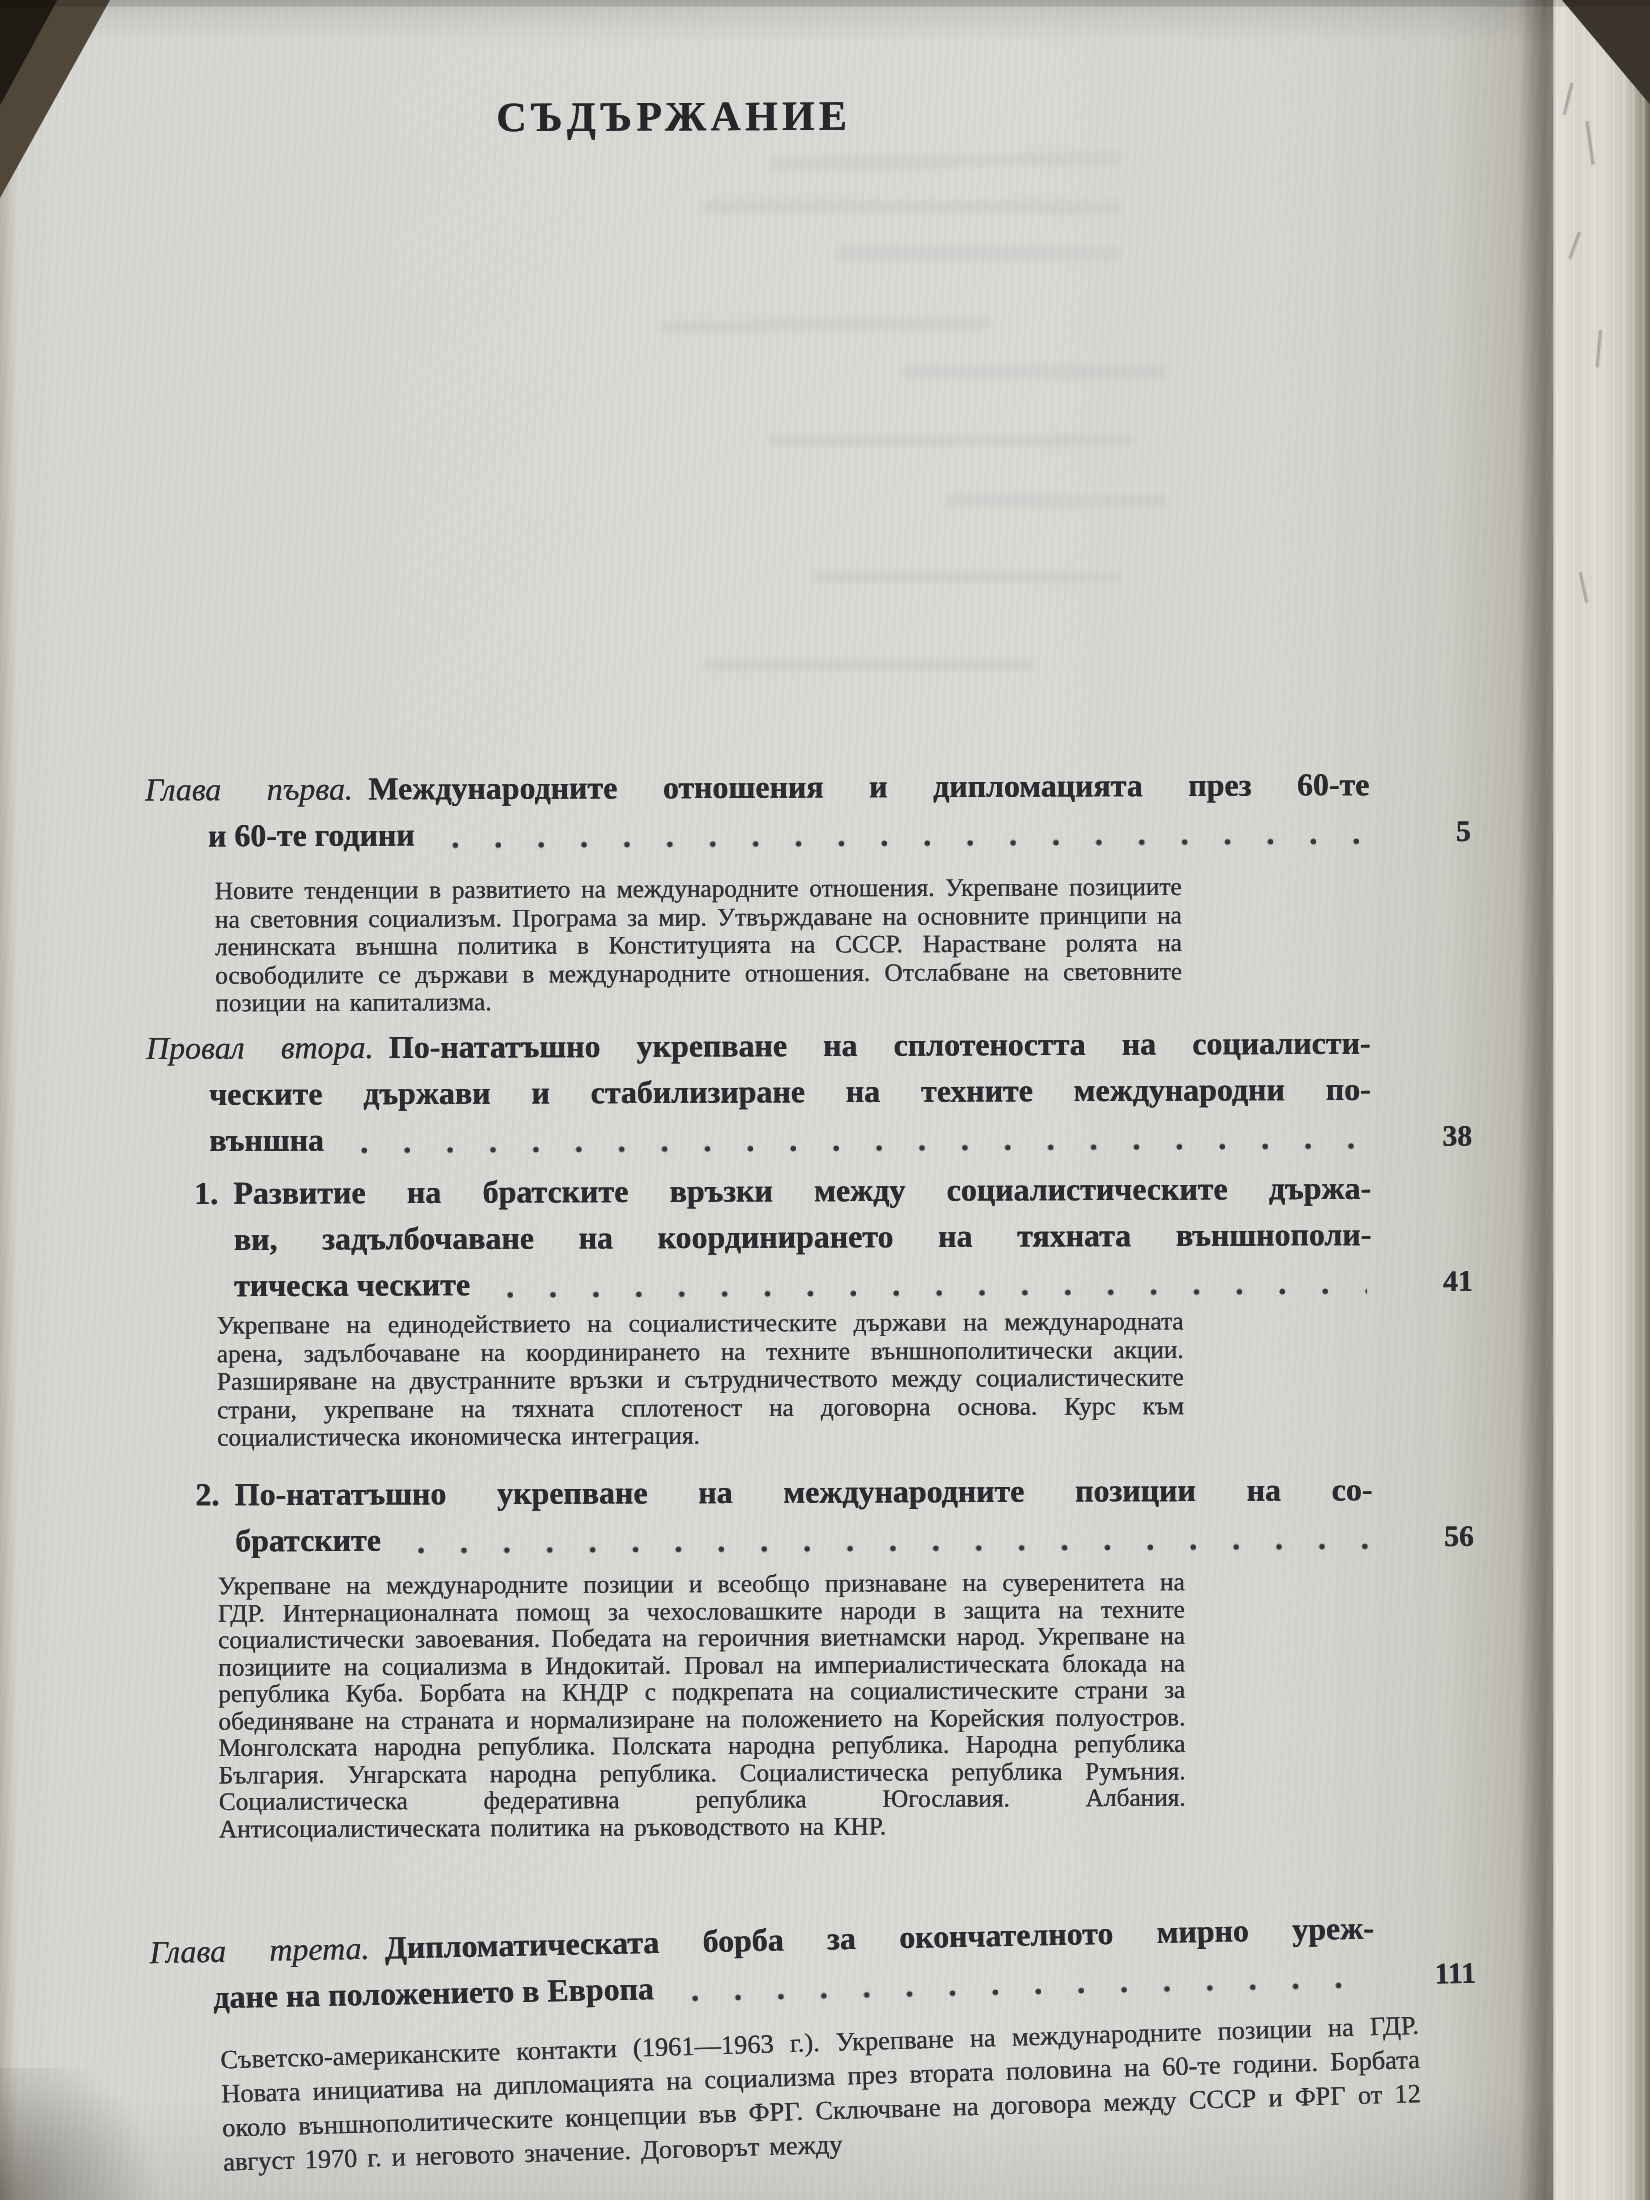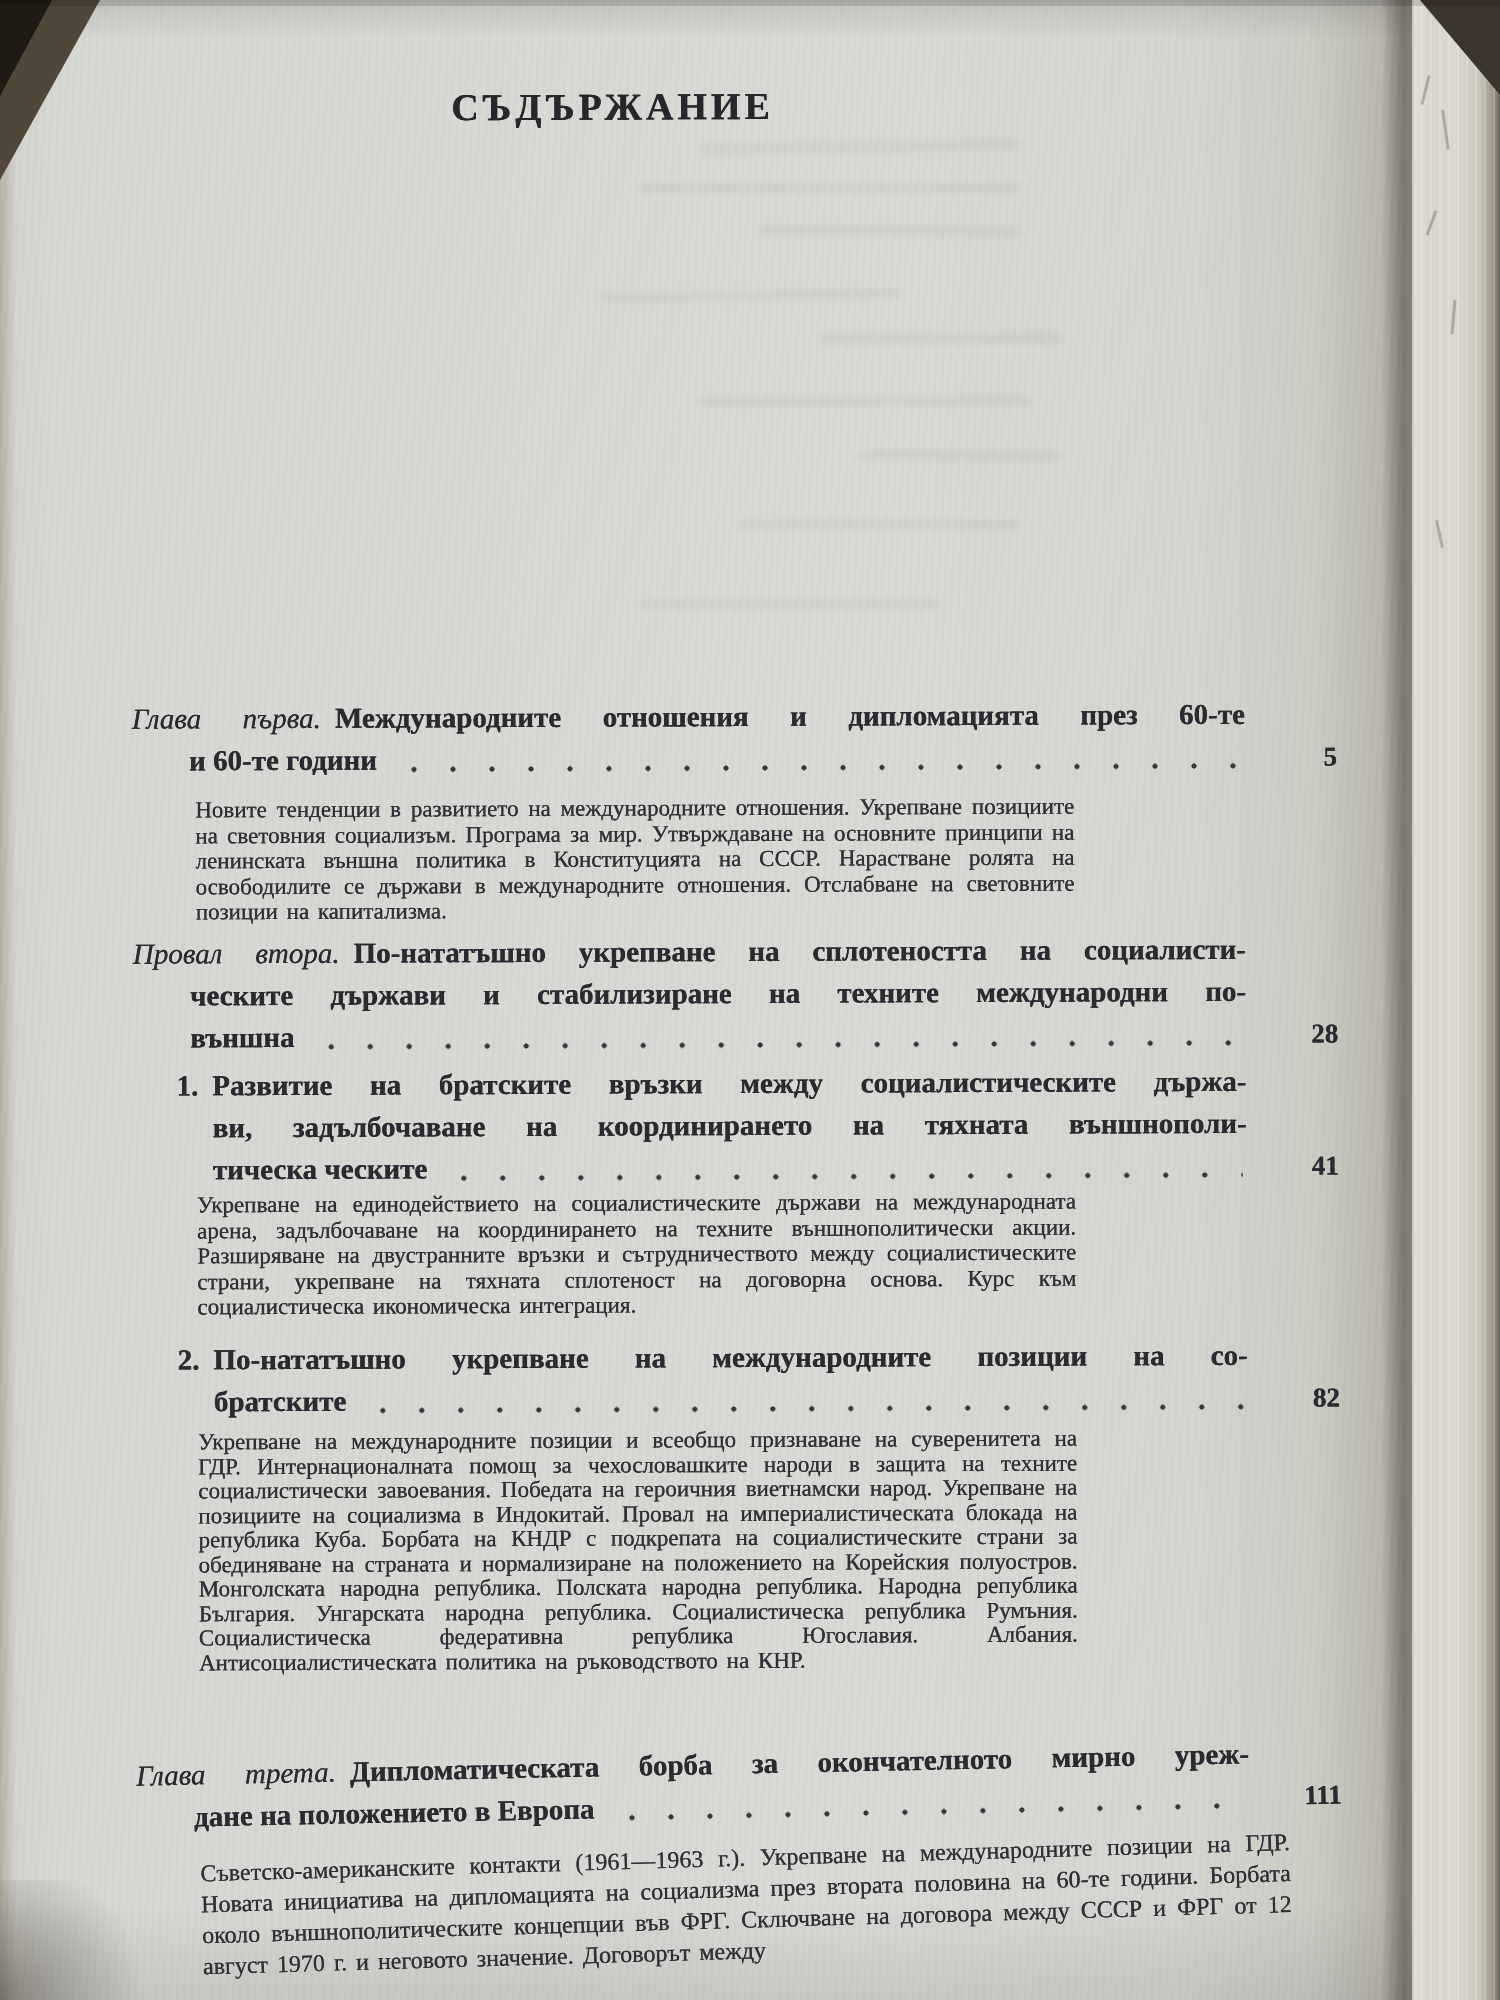--- a/index.html
+++ b/index.html
@@ -136,7 +136,7 @@
     <div class="hrow ind">
       <span>външна</span>
       <span class="leader"></span>
-      <span class="pagenum">28</span>
+      <span class="pagenum">38</span>
     </div>
   </div>
 

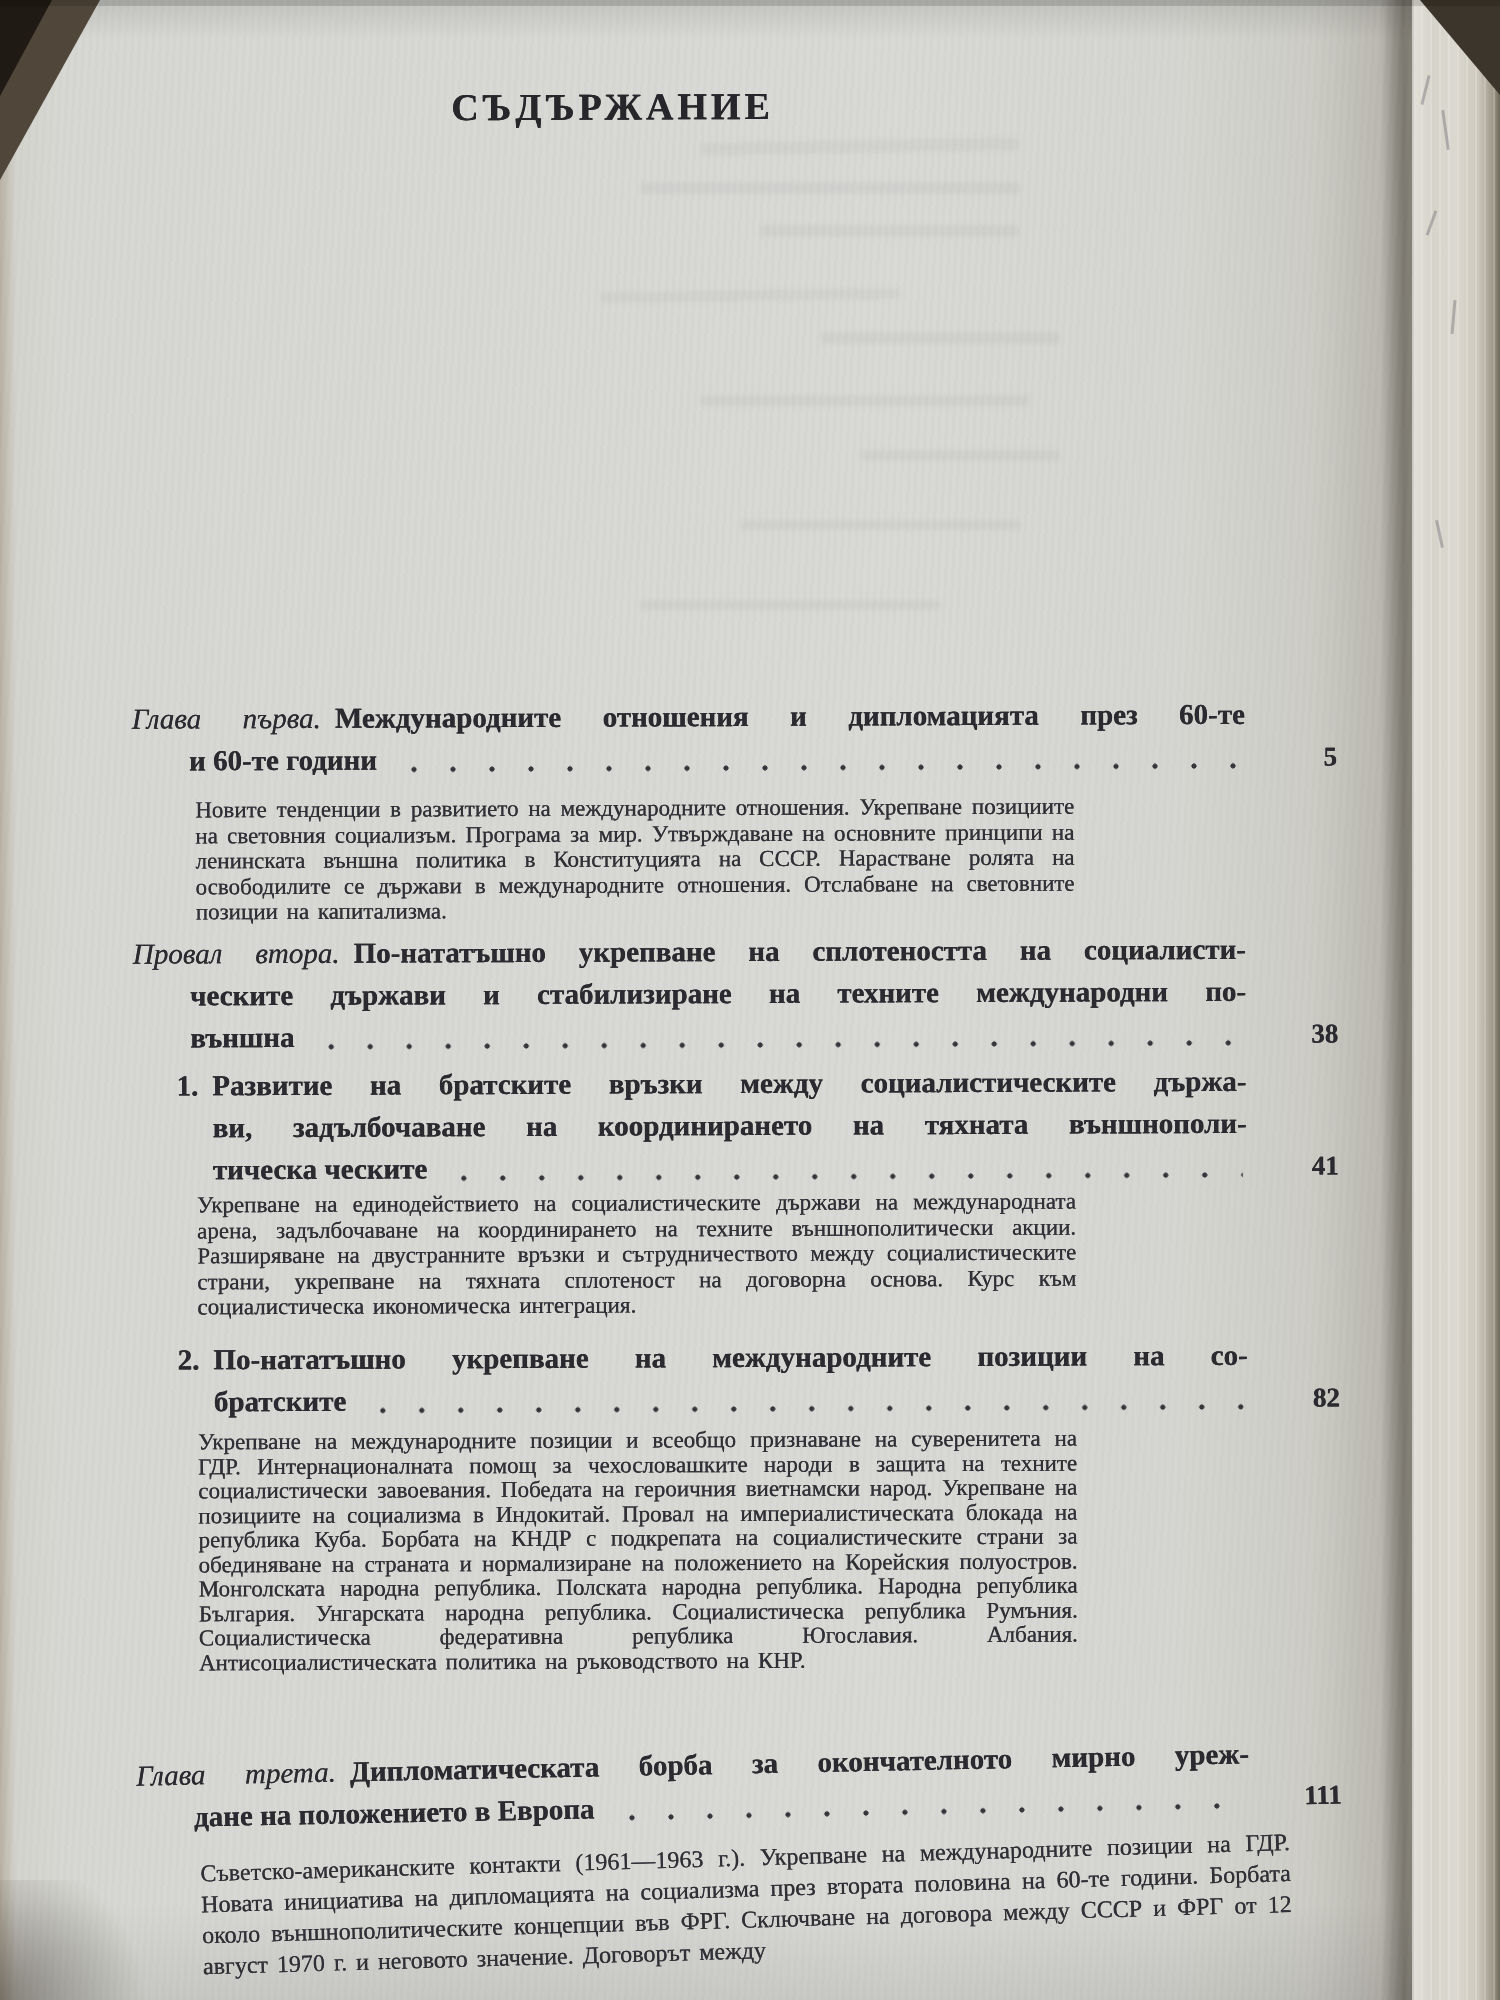--- a/index.html
+++ b/index.html
@@ -162,7 +162,7 @@
     <div class="hrow ind2">
       <span>братските</span>
       <span class="leader"></span>
-      <span class="pagenum">82</span>
+      <span class="pagenum">56</span>
     </div>
   </div>
   <div class="summary sumw" id="s2-sum">Укрепване на международните позиции и всеобщо признаване на суверенитета на ГДР. Интернационалната помощ за чехословашките народи в защита на техните социалистически завоевания. Победата на героичния виетнамски народ. Укрепване на позициите на социализма в Индокитай. Провал на империалистическата блокада на република Куба. Борбата на КНДР с подкрепата на социалистическите страни за обединяване на страната и нормализиране на положението на Корейския полуостров. Монголската народна република. Полската народна република. Народна република България. Унгарската народна република. Социалистическа република Румъния. Социалистическа федеративна република Югославия. Албания. Антисоциалистическата политика на ръководството на КНР.</div>

